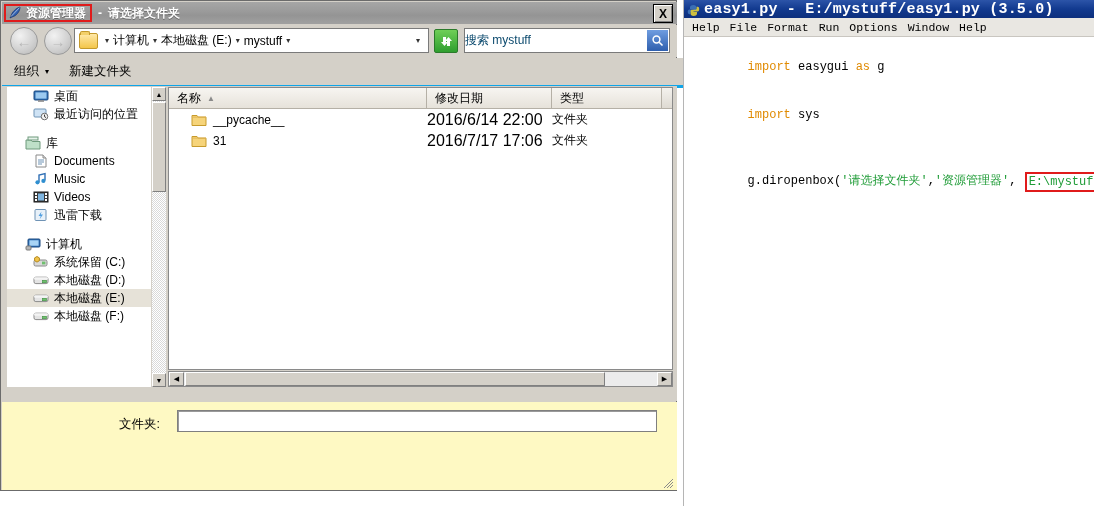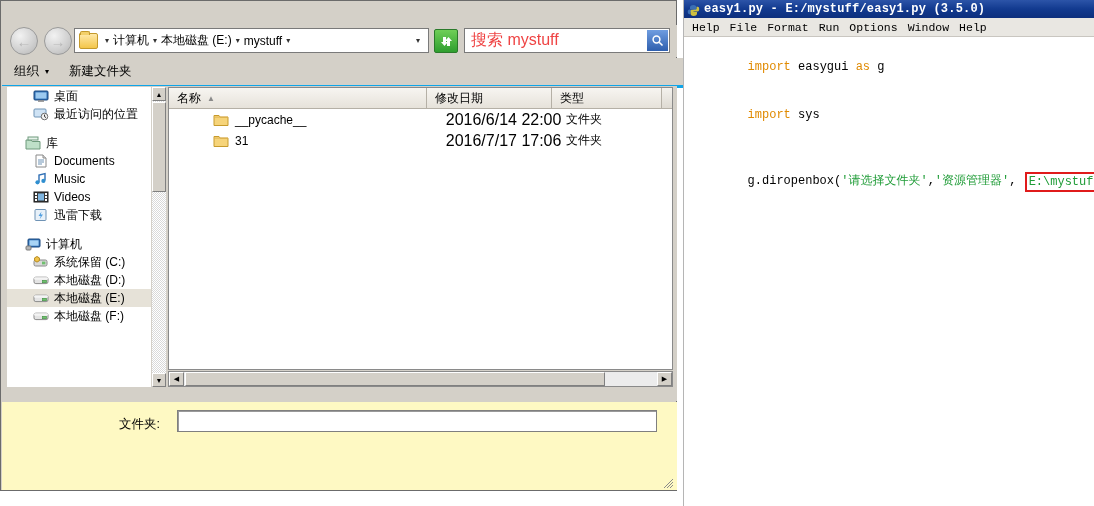--- a/index.html
+++ b/index.html
@@ -240,6 +240,20 @@
 
   <div id="explorer">
 
+    <div class="titlebar">
+      <div class="title-hl">
+        <span class="feather-icon">
+          <svg width="14" height="14" viewBox="0 0 14 14">
+            <path d="M12 1 C8 2 4 6 3 10 L2 12 L4 11 C8 10 12 6 12 1 Z" fill="#2f5fae" stroke="#16306b" stroke-width="0.7"></path>
+            <path d="M11.5 1.6 L3 10.5" stroke="#fff" stroke-width="0.7" opacity="0.8"></path>
+          </svg>
+        </span>
+        <span class="title-text">资源管理器</span>
+      </div>
+      <span class="title-sep">-</span>
+      <span class="title-sub">请选择文件夹</span>
+      <div class="close-btn">X</div>
+    </div>
 
     <div class="navbar">
       <div class="navbtn first">←</div>

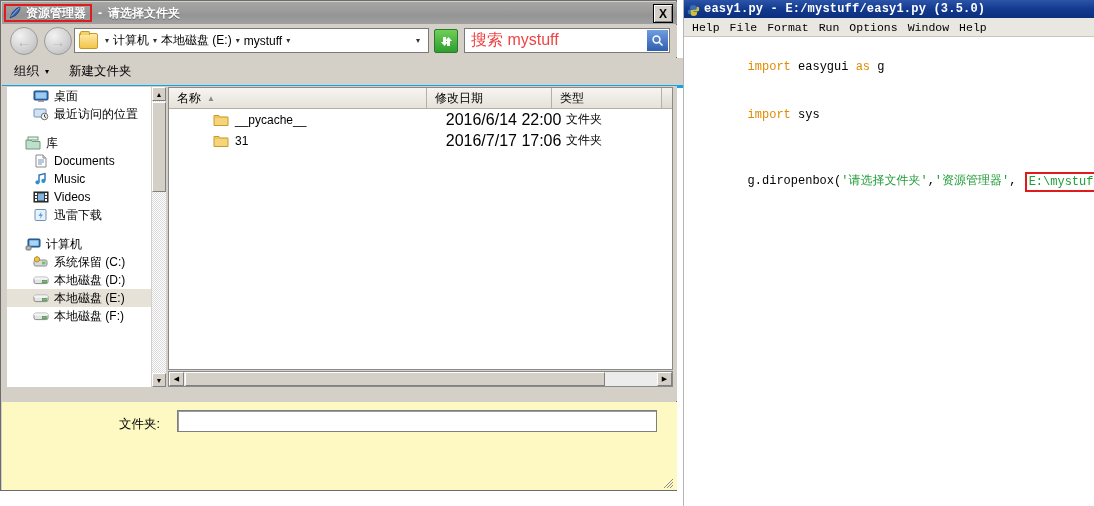--- a/index.html
+++ b/index.html
@@ -209,7 +209,7 @@
     width:13px;height:13px;margin-left:3px;margin-right:4px; position:relative; flex:none;
   }
   .idle-title-text {
-    color:#fff; font-size:12px; font-weight:bold;
+    color:#fff; font-size:15px; font-weight:bold;
     font-family:"Liberation Mono", monospace; white-space:nowrap; letter-spacing:.2px;
   }
   .idle-menu {

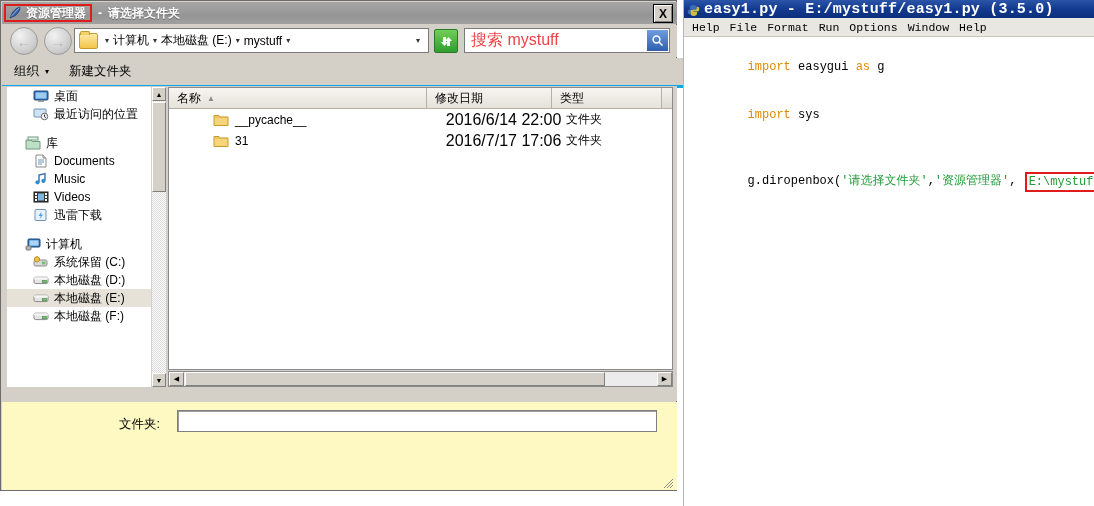--- a/index.html
+++ b/index.html
@@ -94,7 +94,7 @@
     background:#fff; border:1px solid #7a7a7a; box-sizing:border-box;
     display:flex; align-items:center;
   }
-  .search-ph { font-size:16px; color:#ef4444; margin-left:6px; font-family:"Liberation Sans", sans-serif;}
+  .search-ph { font-size:12px; color:#0c4a6e; font-family:"Liberation Sans", sans-serif;}
   .search-ico {
     position:absolute; right:1px; top:1px; width:21px; height:21px;
     background: linear-gradient(to bottom,#6f9de0,#2f5fae);

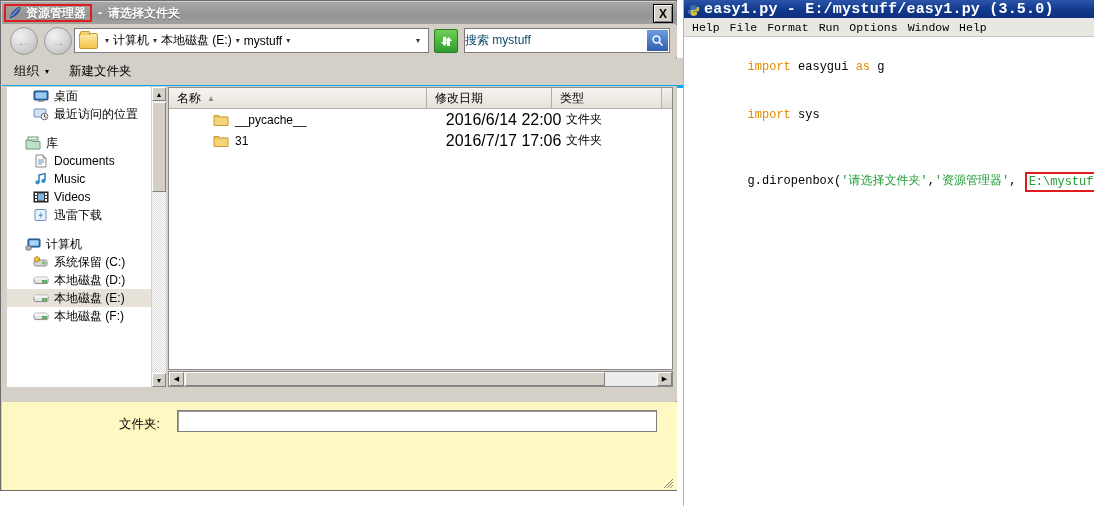--- a/index.html
+++ b/index.html
@@ -165,7 +165,7 @@
   }
   .sort-asc { font-size:8px; color:#8a8a8a; margin-left:6px; }
   .frow { display:flex; align-items:center; height: 21px; }
-  .fname { display:flex; align-items:flex-end; width: 258px; padding-left:10px; box-sizing:border-box;margin-left:28px;}
+  .fname { display:flex; align-items:flex-end; width: 258px; padding-left:16px; box-sizing:border-box;}
   .fname span { font-size:12px; color:#000; margin-left:6px; font-family:"Liberation Sans", sans-serif;}
   .fdate { width: 125px; font-size:16px; color:#000; font-family:"Liberation Sans", sans-serif;}
   .ftype { width: 110px; font-size:12px; color:#000; font-family:"Liberation Sans", sans-serif;}

